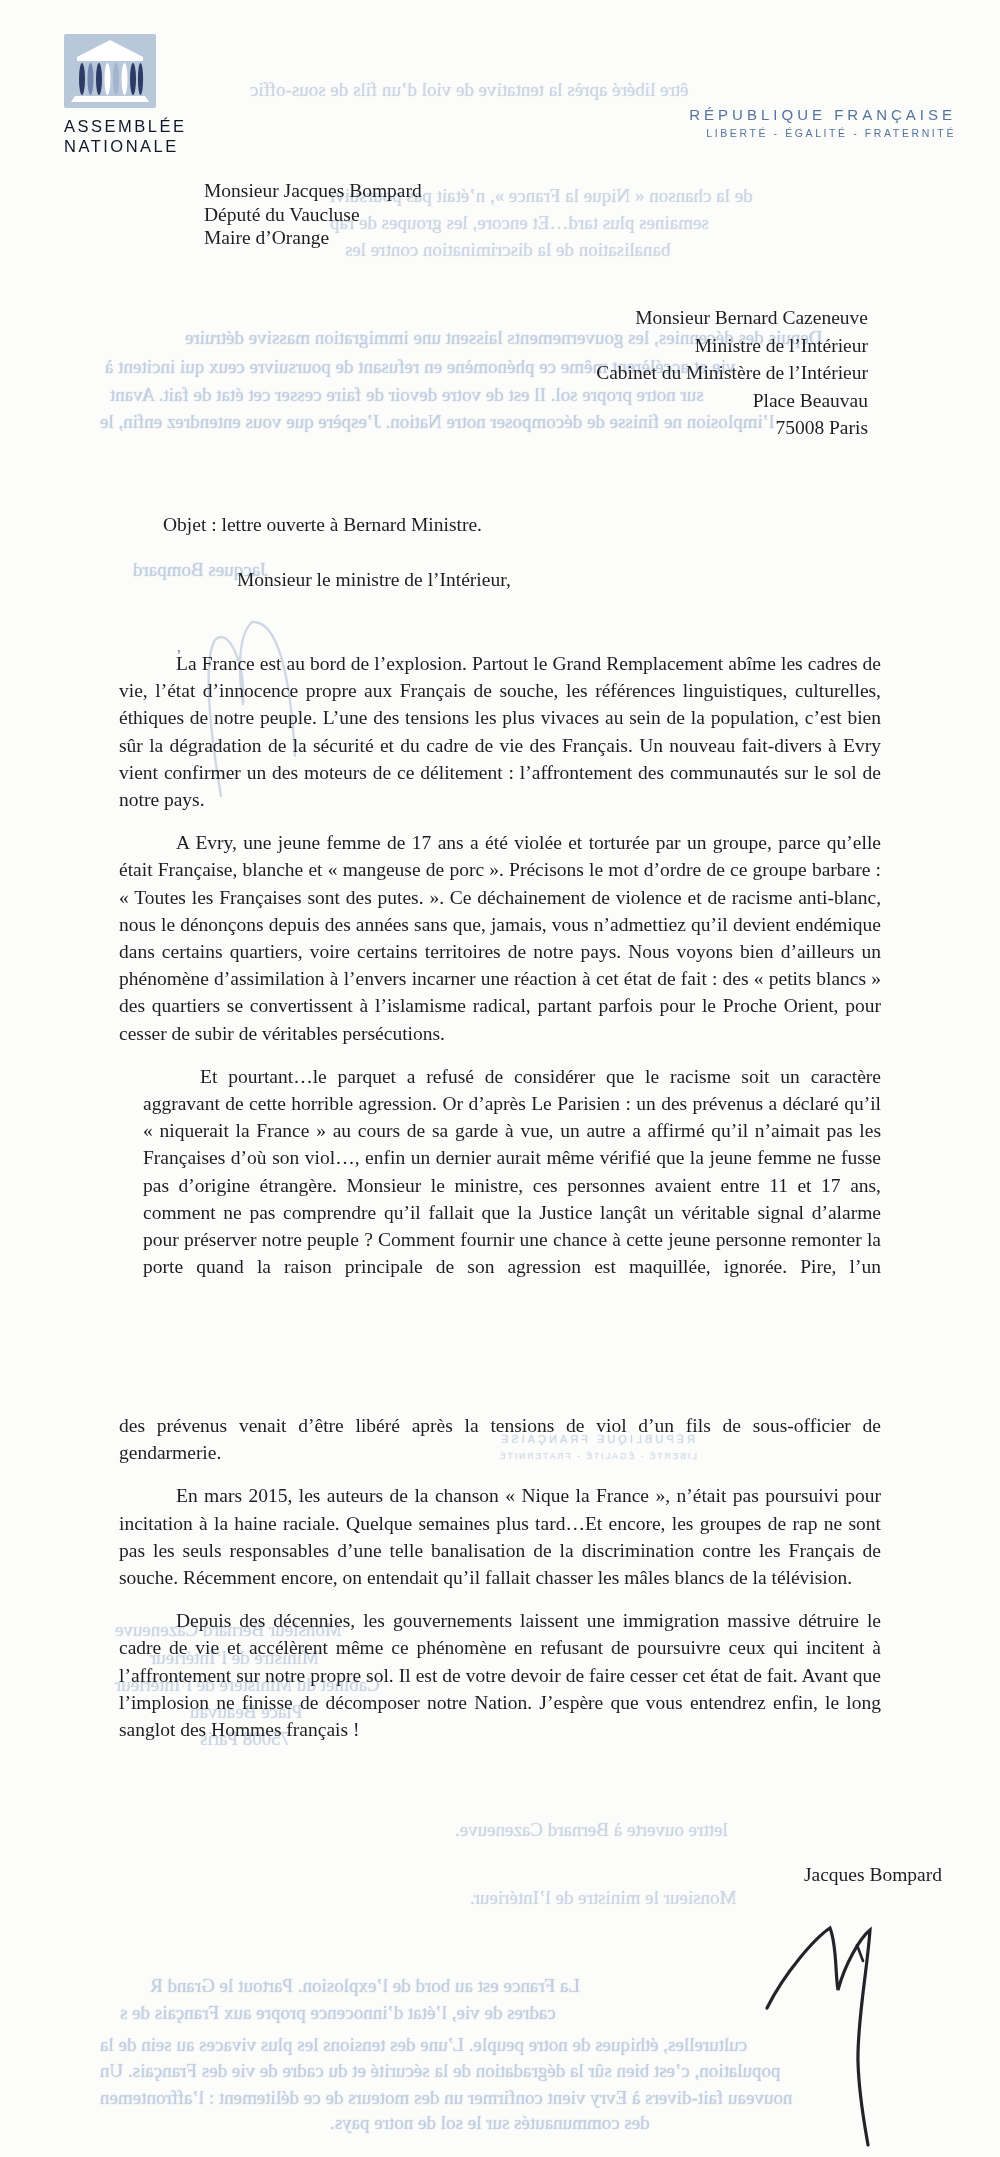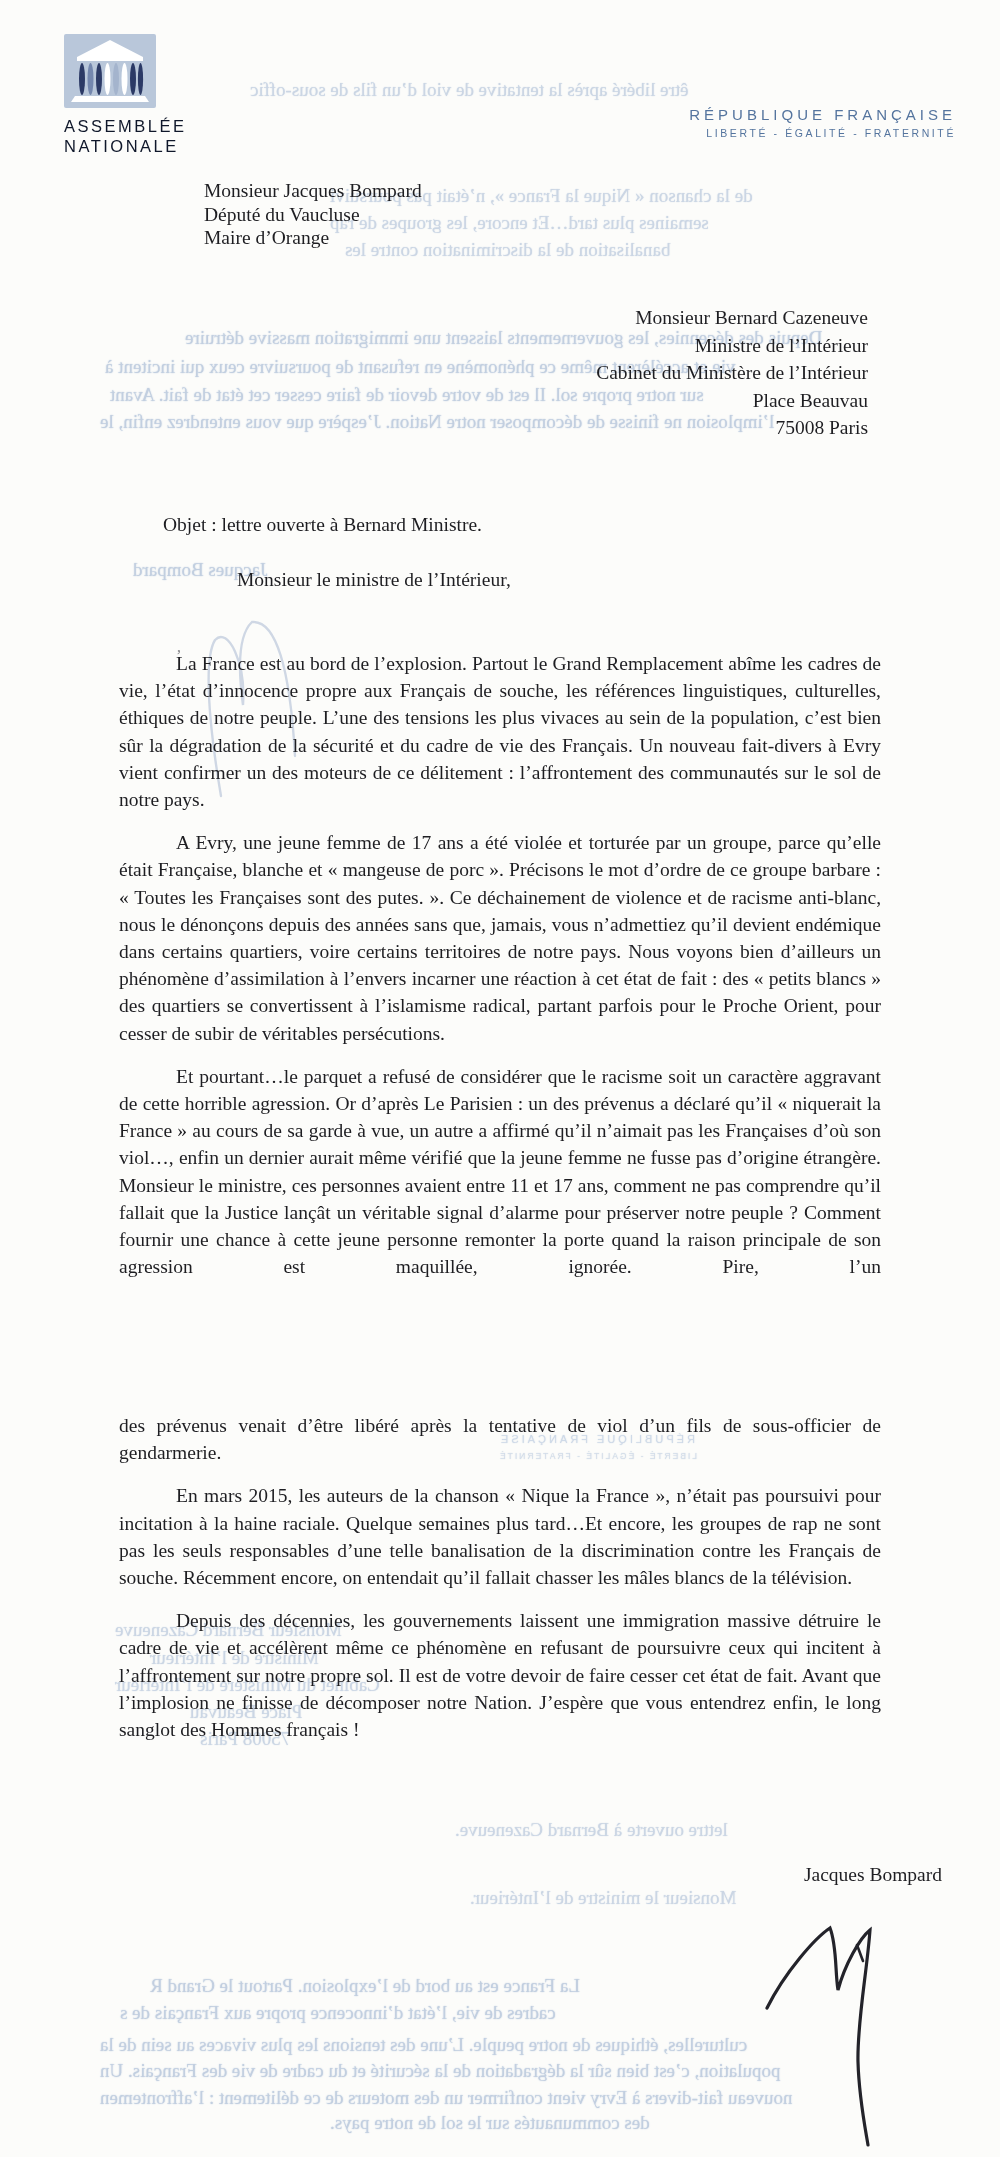--- a/index.html
+++ b/index.html
@@ -40,7 +40,7 @@
   }
   .body-block p{margin:0 0 16px 0;}
   .body-block p.ind{text-indent:57px;}
-  .body-block p.fulljust{text-align-last:justify;}
+  .body-block p.fulljust{text-align-last:justify;margin-left:24px;}
   .body-block p:last-child{margin-bottom:0;}
   #body-a{top:650px;}
   #body-b{top:1412px;}

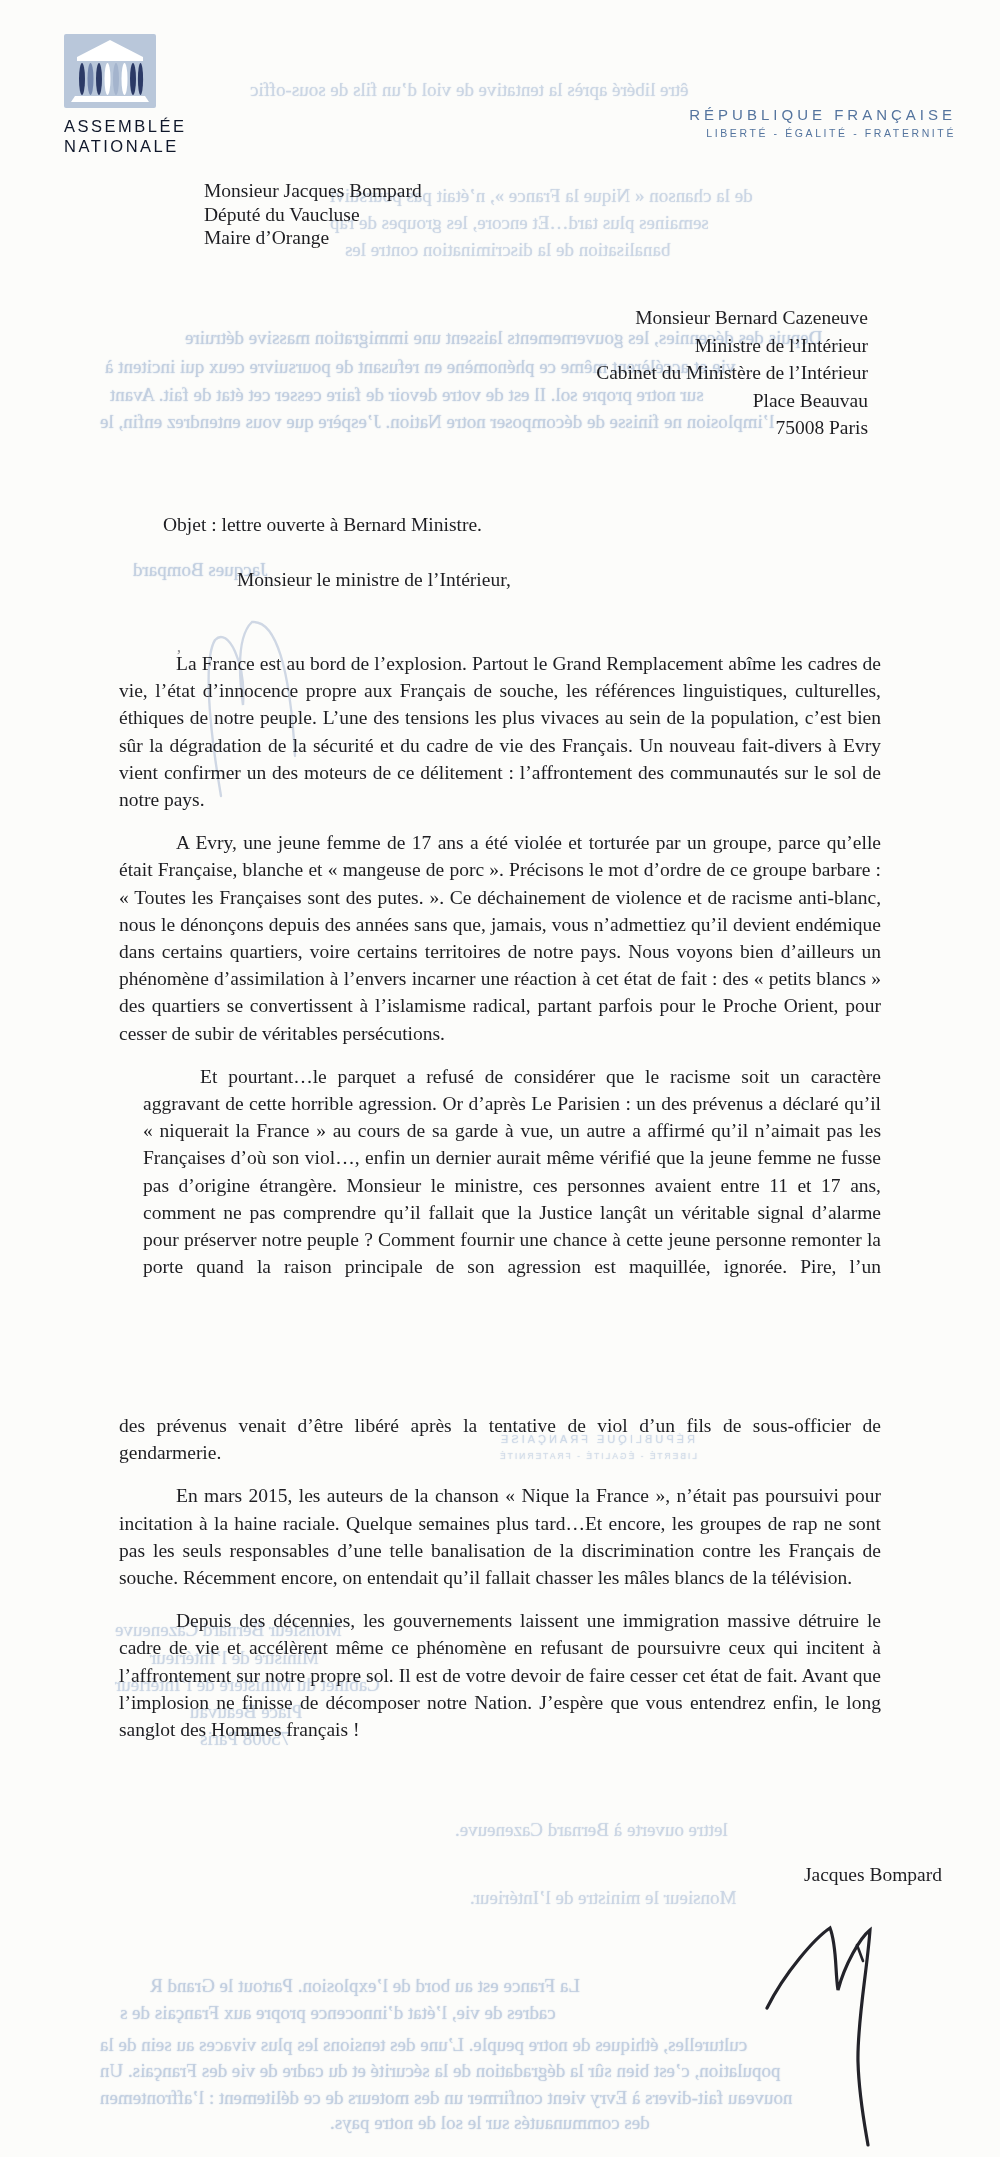--- a/index.html
+++ b/index.html
@@ -147,7 +147,7 @@
   </div>
 
   <div class="body-block" id="body-b">
-    <p>des prévenus venait d’être libéré après la tentative de viol d’un fils de sous-officier de gendarmerie.</p>
+    <p>des prévenus venait d’être libéré après la tensions de viol d’un fils de sous-officier de gendarmerie.</p>
     <p class="ind">En mars 2015, les auteurs de la chanson «  Nique la France », n’était pas poursuivi pour incitation à la haine raciale. Quelque semaines plus tard…Et encore, les groupes de rap ne sont pas les seuls responsables d’une telle banalisation de la discrimination contre les Français de souche. Récemment encore, on entendait qu’il fallait chasser les mâles blancs de la télévision.</p>
     <p class="ind">Depuis des décennies, les gouvernements laissent une immigration massive détruire le cadre de vie et accélèrent même ce phénomène en refusant de poursuivre ceux qui incitent à l’affrontement sur notre propre sol. Il est de votre devoir de faire cesser cet état de fait. Avant que l’implosion ne finisse de décomposer notre Nation. J’espère que vous entendrez enfin, le long sanglot des Hommes français !</p>
   </div>

